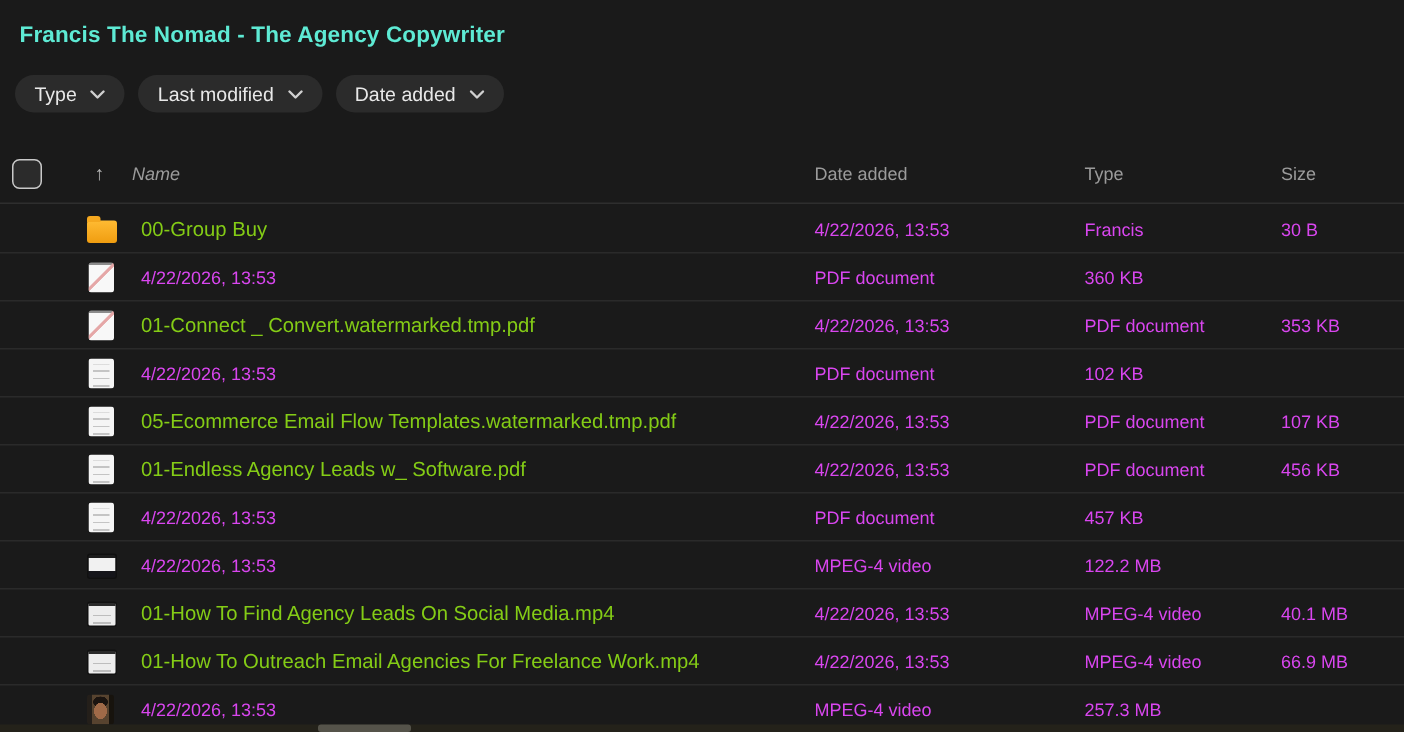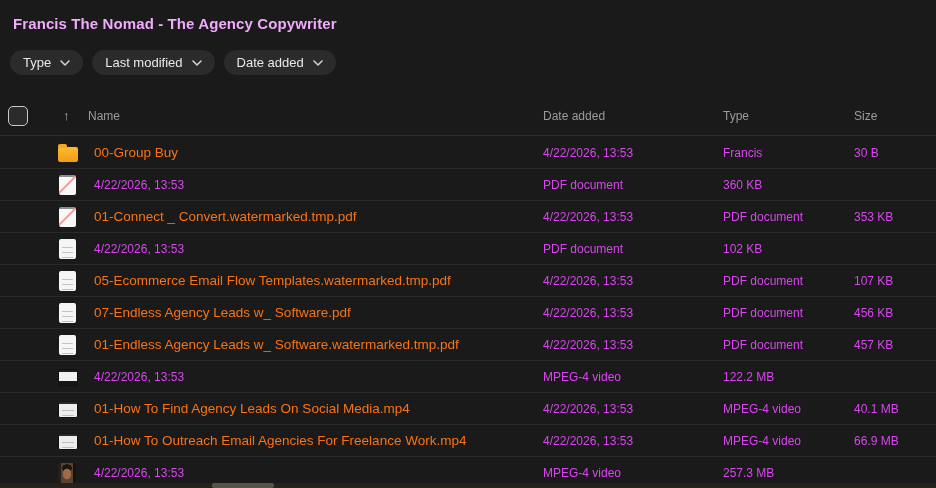--- a/index.html
+++ b/index.html
@@ -17,7 +17,7 @@
   
   .page-title {
     position: absolute; left: 13px; top: 15px;
-    font-size: 15px; font-weight: bold; color: #f0abfc;
+    font-size: 15px; font-weight: bold; color: #5eead4;
     letter-spacing: .1px;
   }
   .chip-row {

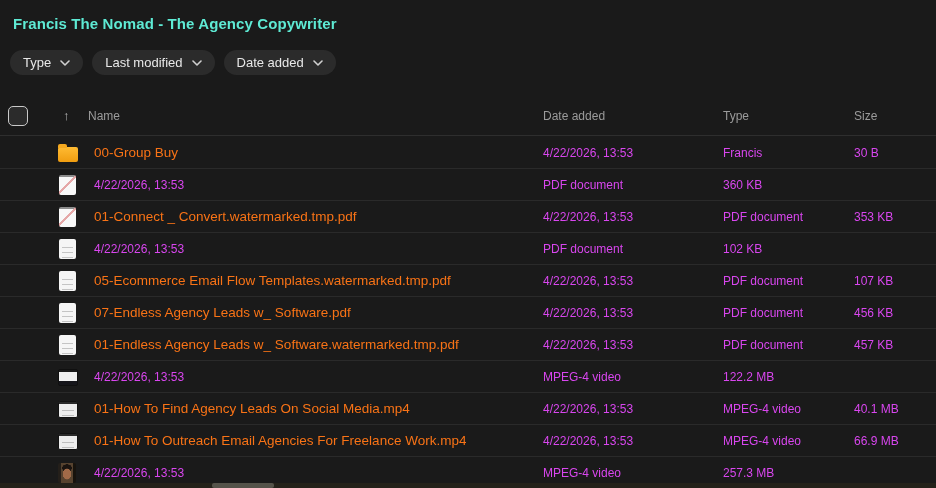--- a/index.html
+++ b/index.html
@@ -53,7 +53,7 @@
   .sort-arrow {
     font-size: 13px; color: #b4b4b4; padding-left: 13px; cursor: pointer;
   }
-  .hdr-name { margin-left: -6px; cursor: pointer; }
+  .hdr-name { margin-left: -6px; cursor: pointer; font-style: italic; }
   .hdr-cell { cursor: pointer; }
 
   .table-body { position: absolute; left: 0; right: 0; top: 137px; }

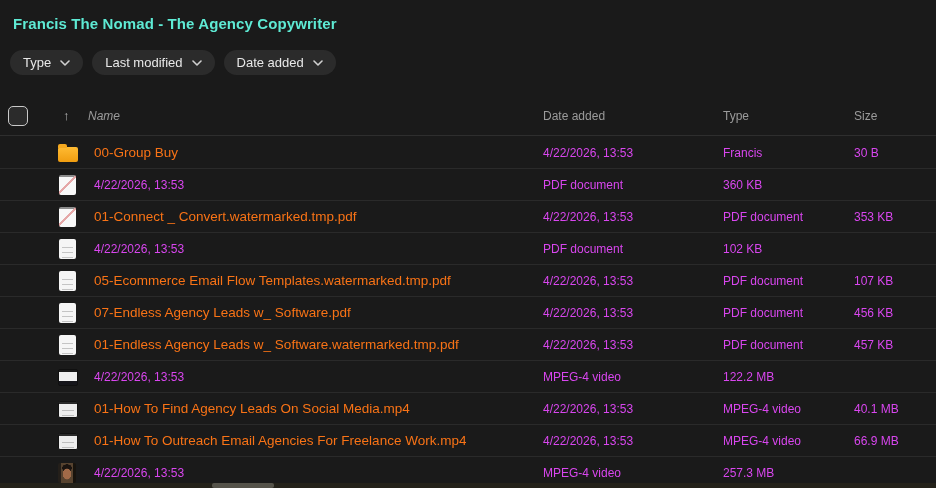--- a/index.html
+++ b/index.html
@@ -64,7 +64,7 @@
   }
   .c-name { display: flex; align-items: center; }
   .c-name .label {
-    font-size: 13.5px; font-weight: 500; color: #f97316;
+    font-size: 13.5px; font-weight: 500; color: #84cc16;
     white-space: nowrap; overflow: hidden; text-overflow: ellipsis;
   }
   .c-date, .c-type, .c-size {

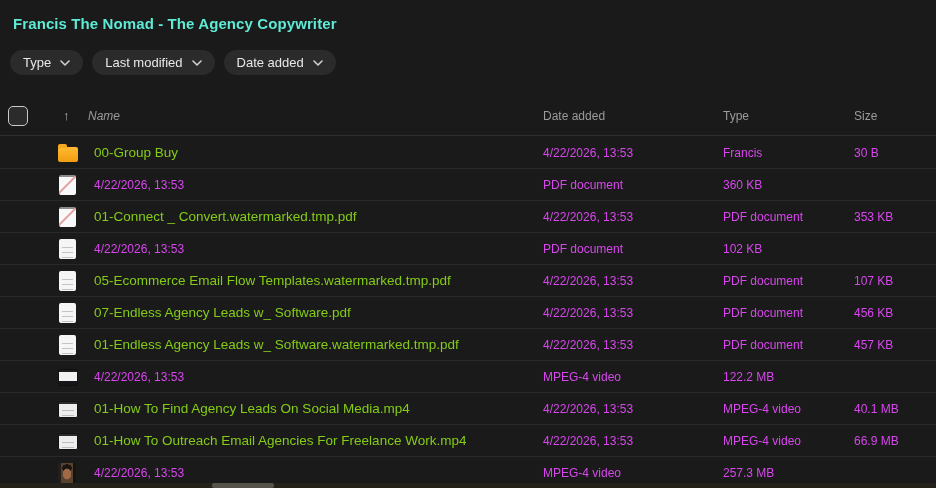--- a/index.html
+++ b/index.html
@@ -248,7 +248,7 @@
           <div class="thumb thumb-pdf"></div>
         </div>
       <div class="c-name">
-          <span class="label">07-Endless Agency Leads w_ Software.pdf</span>
+          <span class="label">01-Endless Agency Leads w_ Software.pdf</span>
         </div>
       <div class="c-date">4/22/2026, 13:53</div>
       <div class="c-type">PDF document</div>

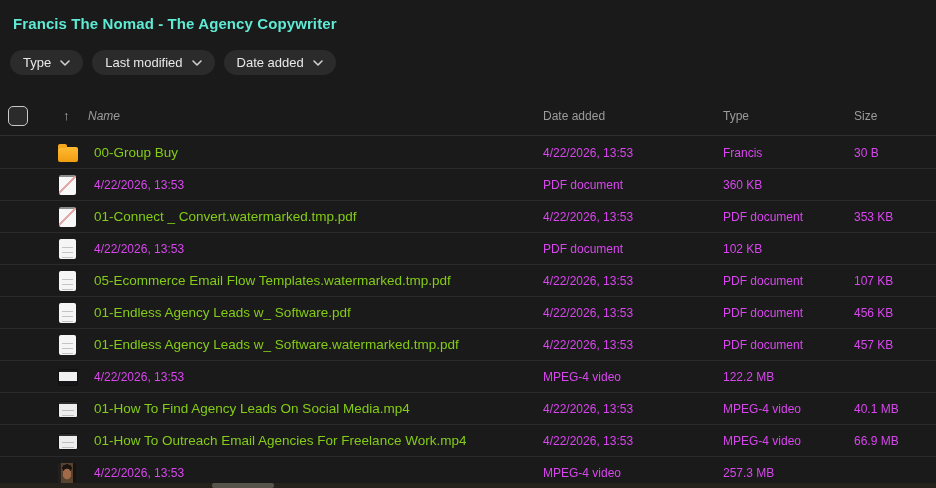--- a/index.html
+++ b/index.html
@@ -259,9 +259,6 @@
       <div class="c-icon">
           <div class="thumb thumb-pdf"></div>
         </div>
-      <div class="c-name">
-          <span class="label">01-Endless Agency Leads w_ Software.watermarked.tmp.pdf</span>
-        </div>
       <div class="c-date">4/22/2026, 13:53</div>
       <div class="c-type">PDF document</div>
       <div class="c-size">457 KB</div>

